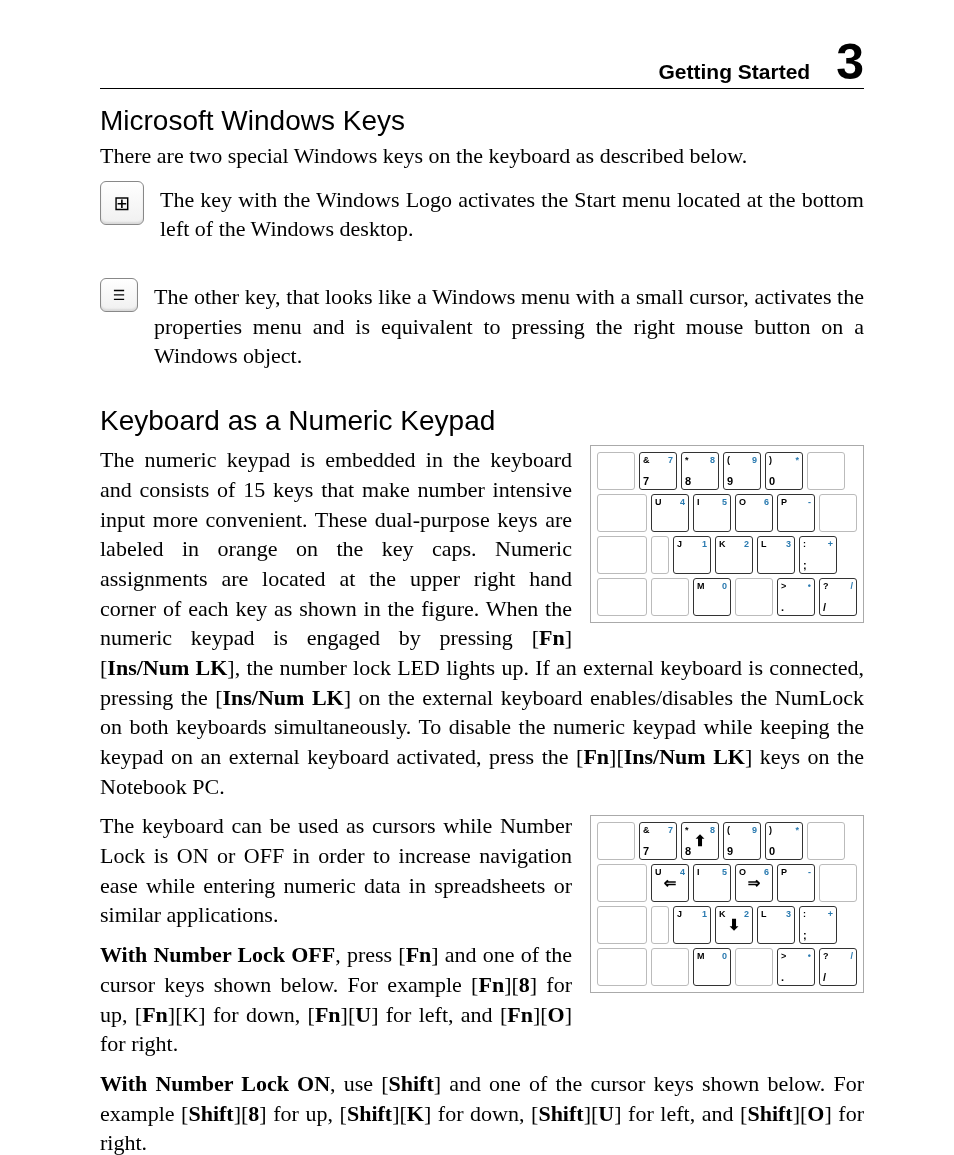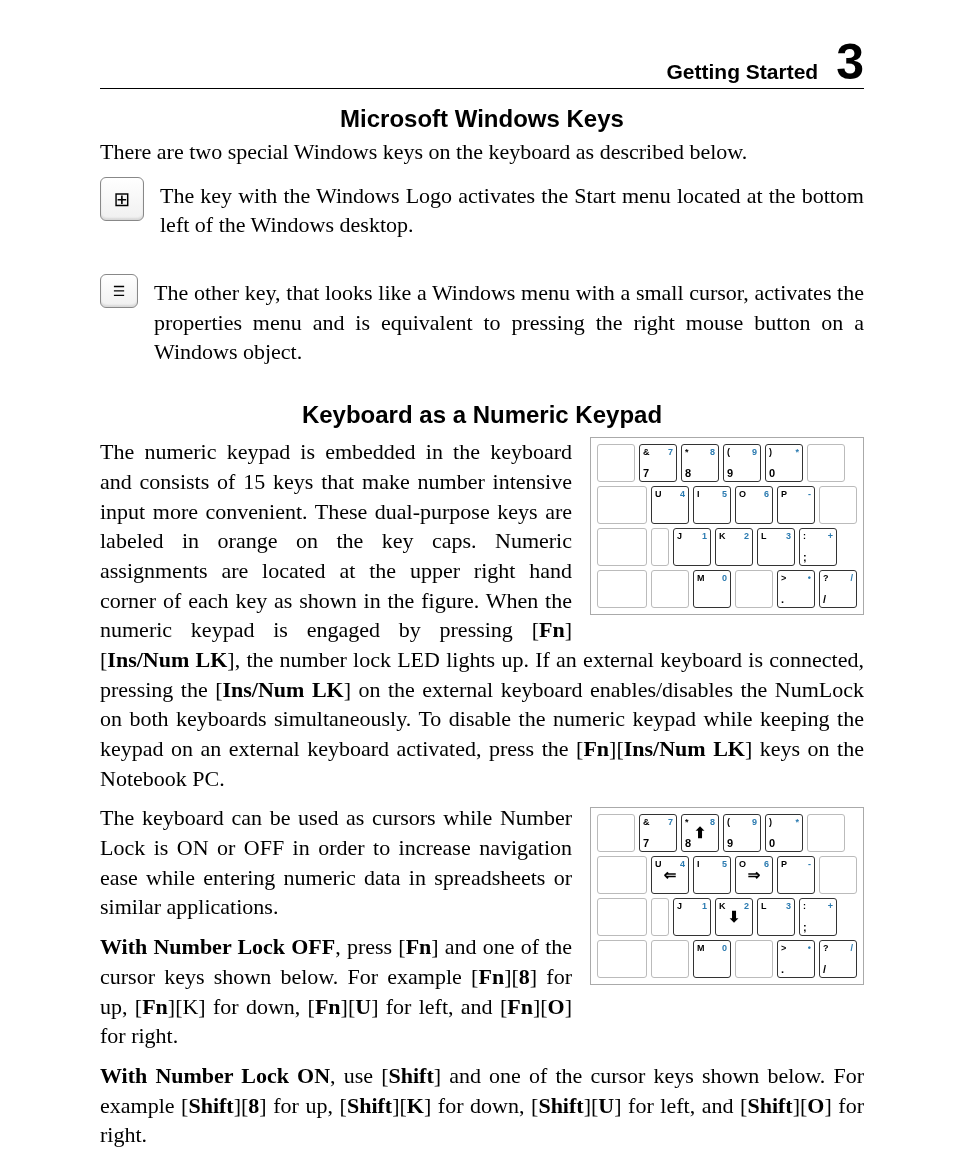--- a/index.html
+++ b/index.html
@@ -20,6 +20,7 @@
     align-items: baseline;
     border-bottom: 1.5px solid #000;
     margin-bottom: 8px;
+    gap: 8px;
   }
   .header-title {
     font-family: Helvetica, Arial, sans-serif;

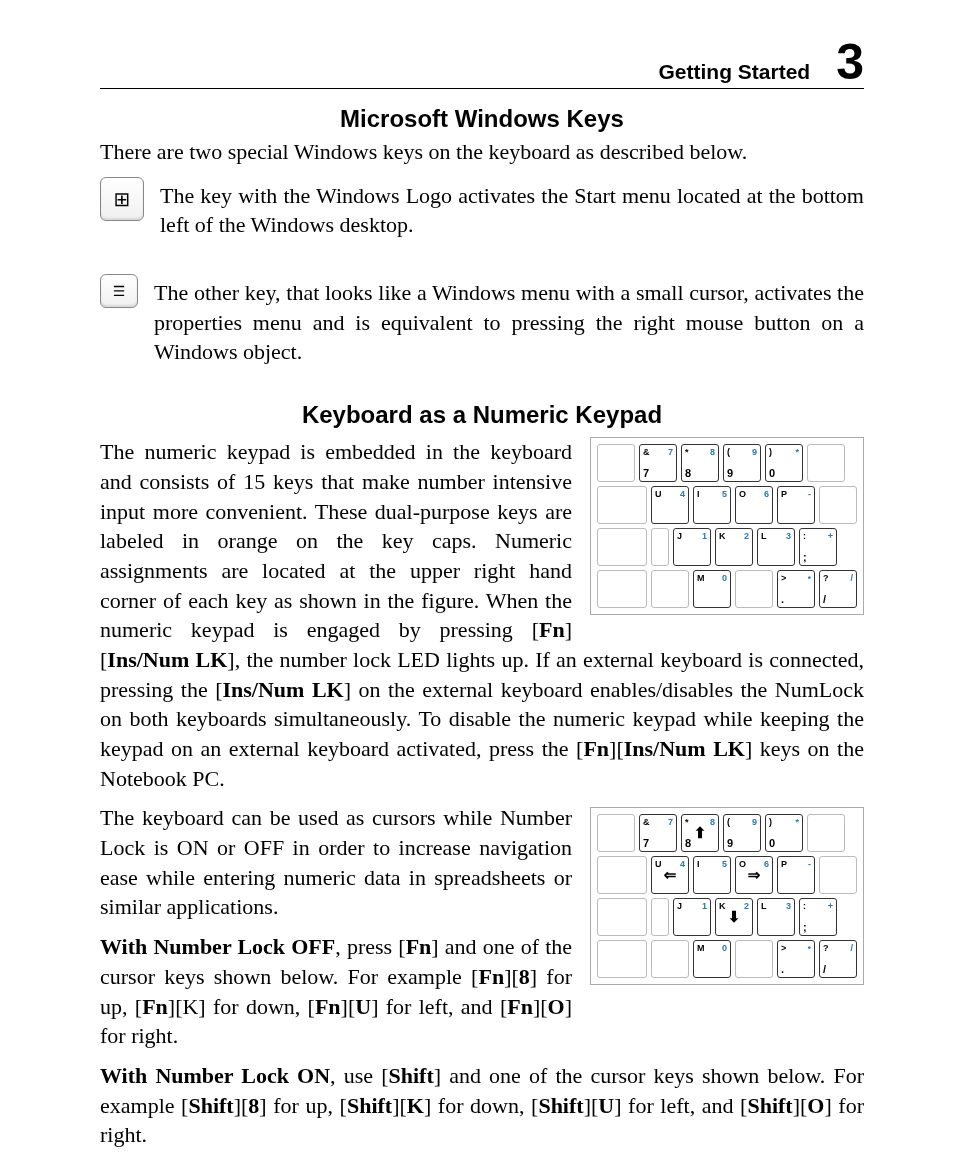--- a/index.html
+++ b/index.html
@@ -38,10 +38,9 @@
   }
   h2.section {
     font-family: Helvetica, Arial, sans-serif;
-    font-weight: bold;
-    font-size: 24px;
+    font-weight: normal;
+    font-size: 28px;
     margin: 16px 0 4px 0;
-    text-align: center;
   }
   p.body {
     font-size: 22px;

